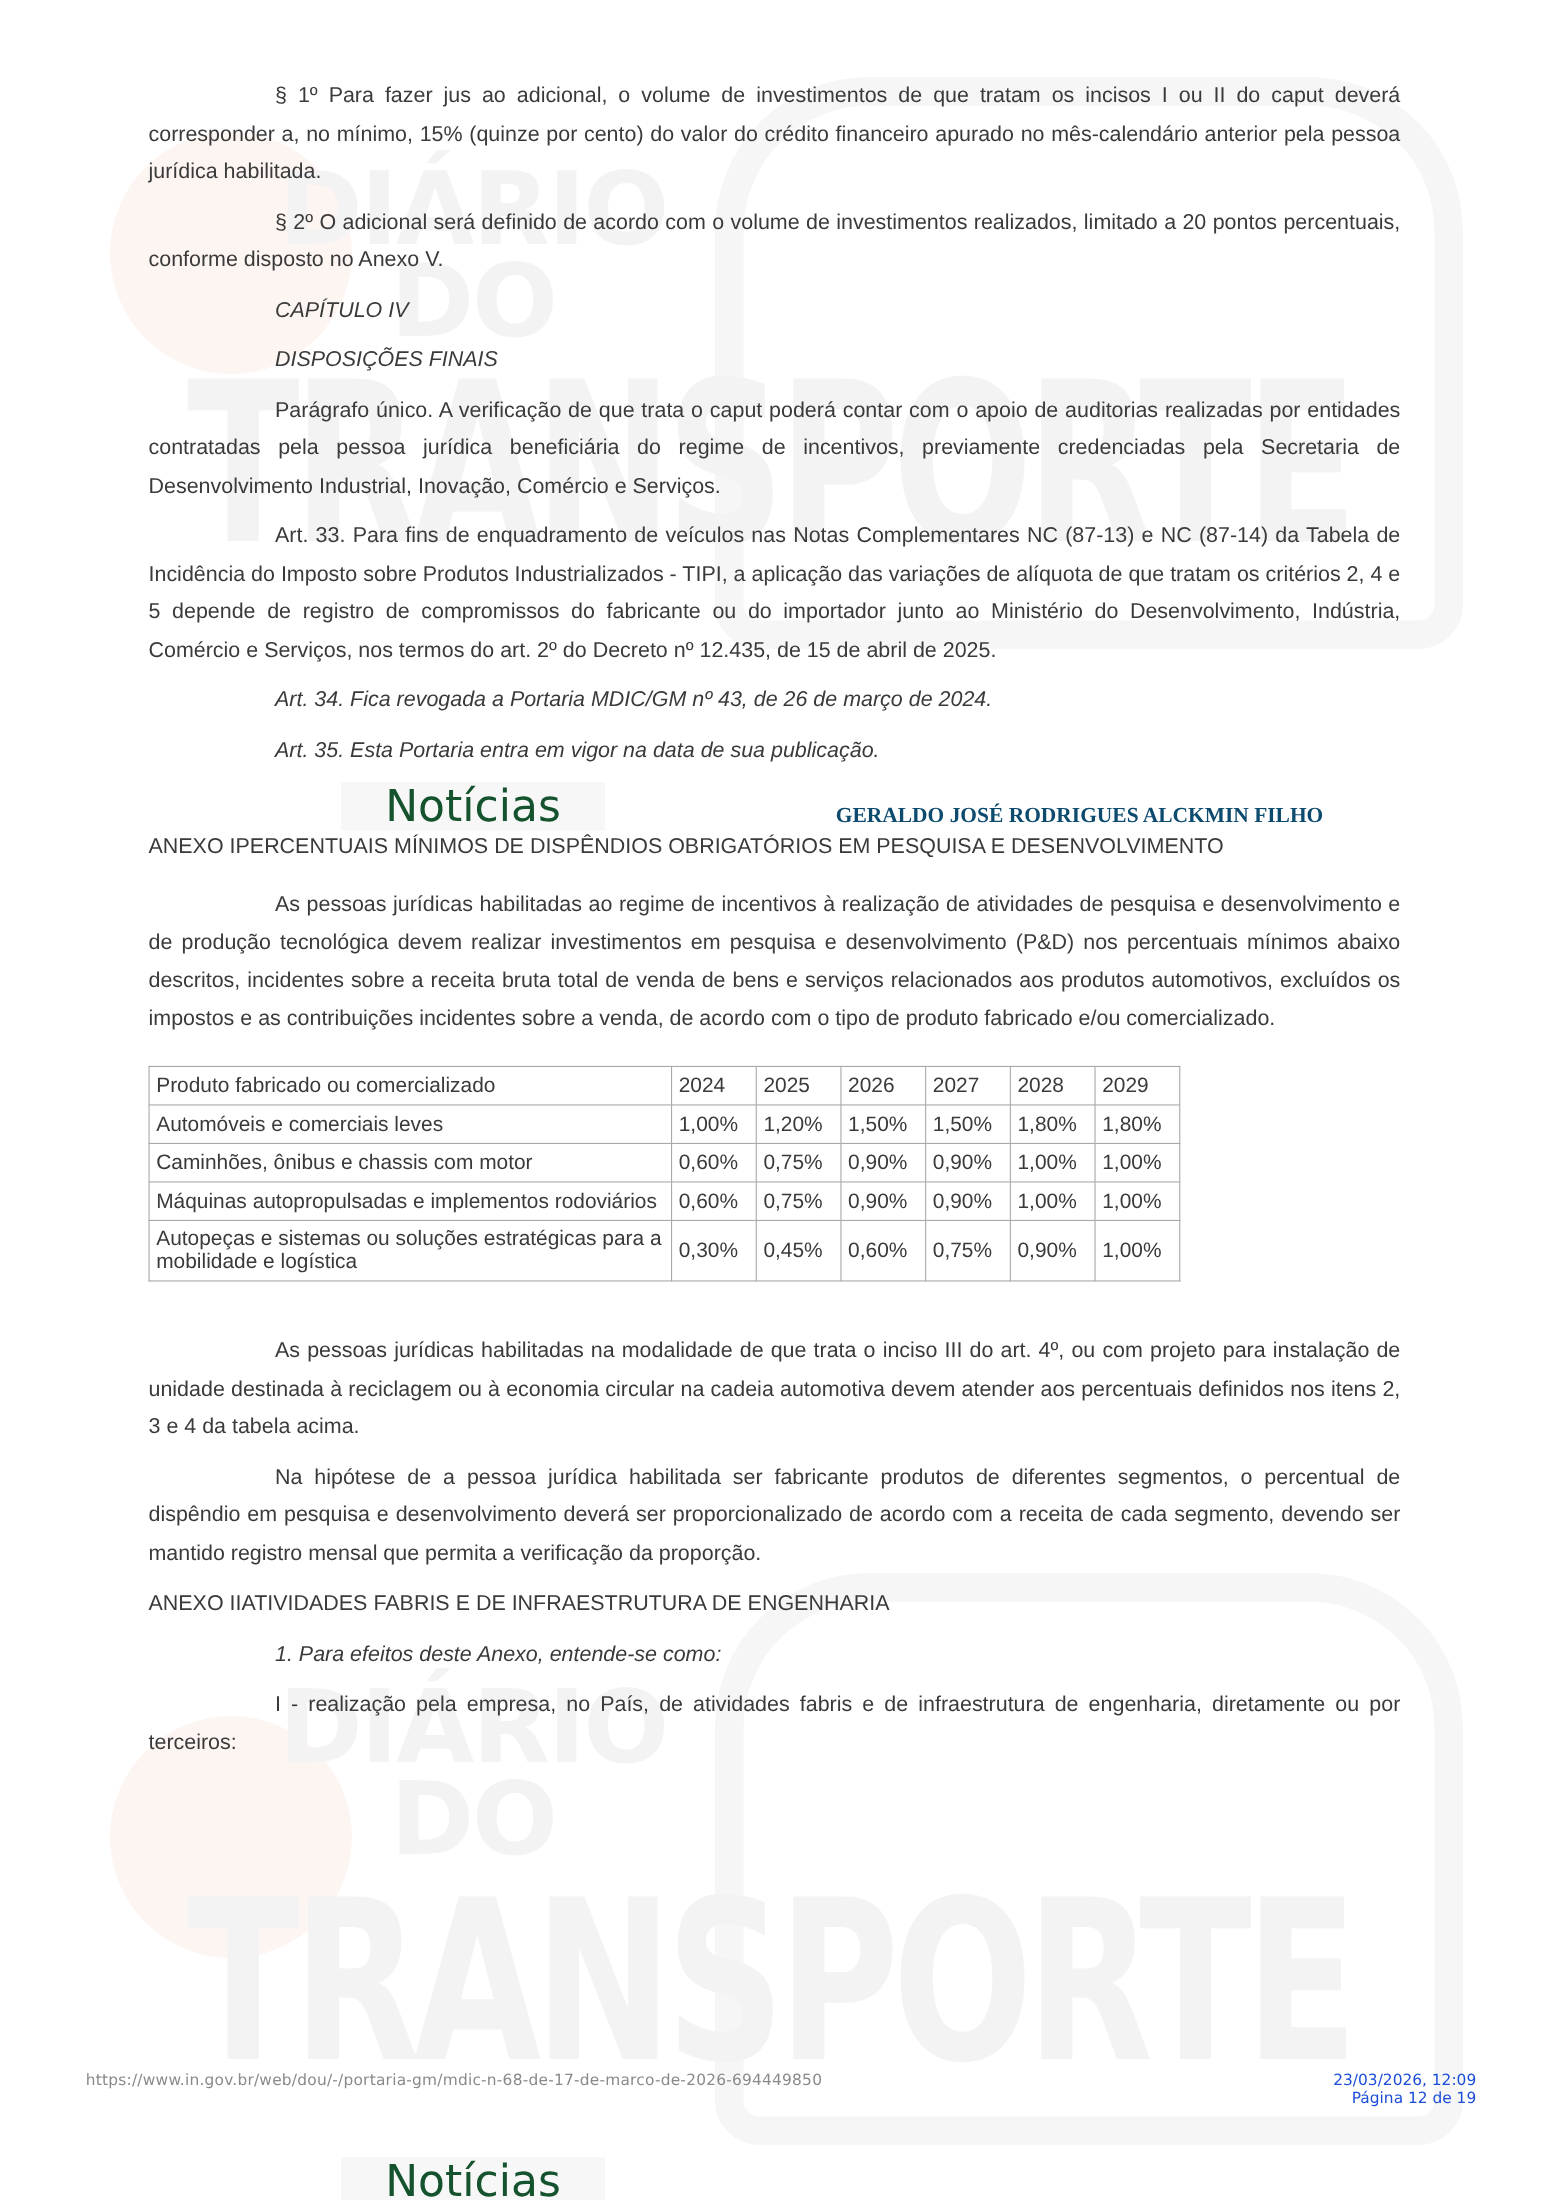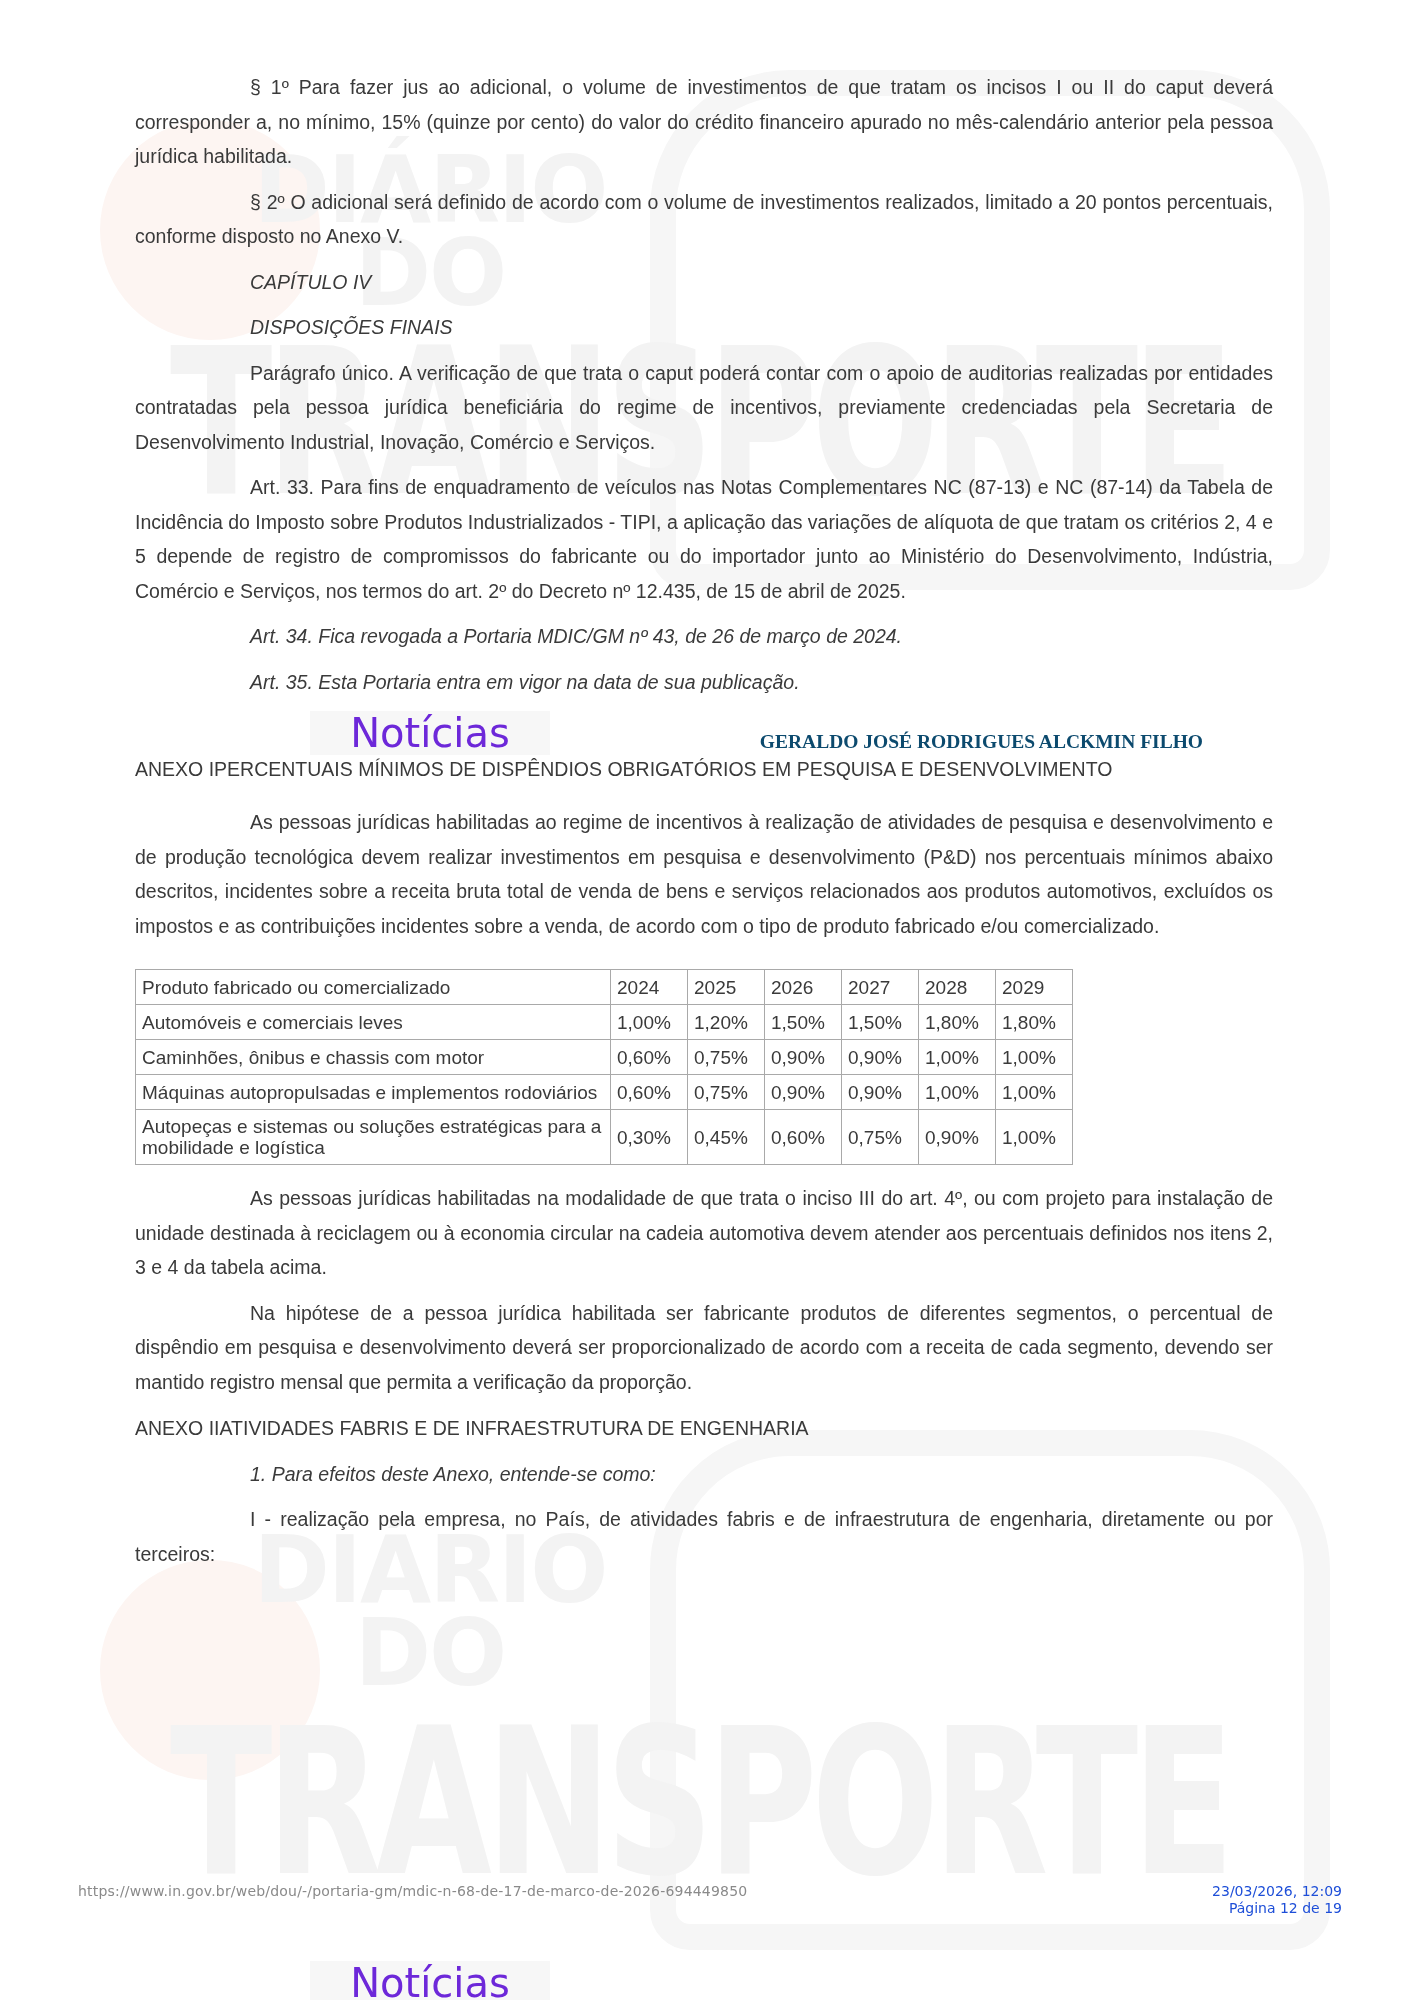--- a/index.html
+++ b/index.html
@@ -36,7 +36,7 @@
     display: inline-block;
     margin-top: 20px;
     background: #f7f7f7;
-    color: #6d28d9;
+    color: #14532d;
     font-weight: normal;
     font-size: 40px;
     padding: 4px 40px;

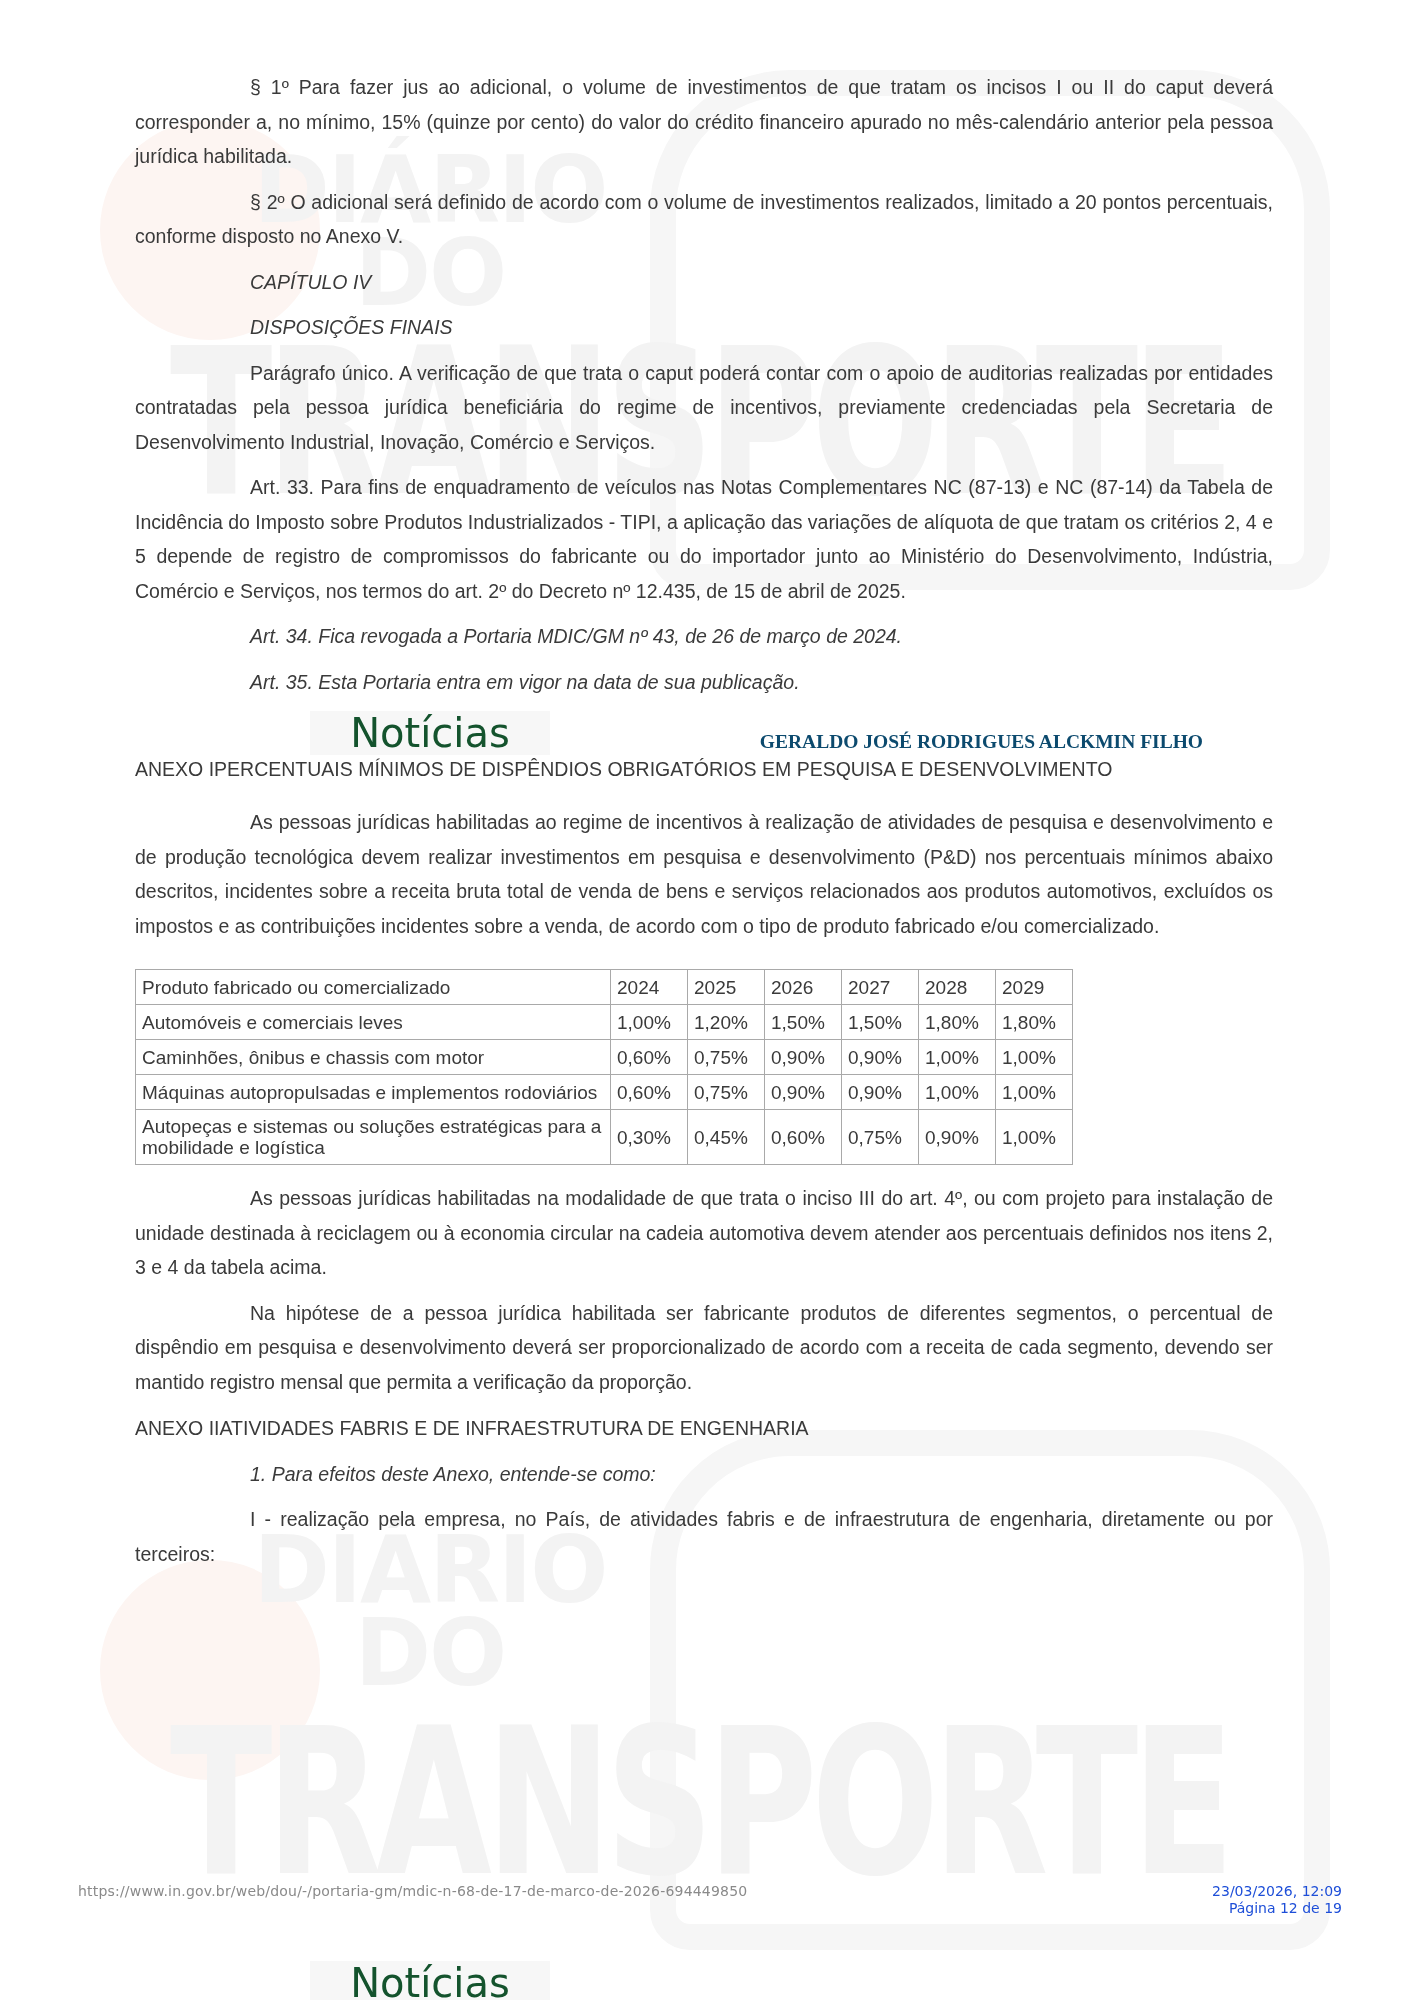--- a/index.html
+++ b/index.html
@@ -214,7 +214,7 @@
   </tbody>
     </table>
 
-  <p class="indent" style="margin-top:16px;">As pessoas jurídicas habilitadas na modalidade de que trata o inciso III do art. 4º, ou com projeto para instalação de unidade destinada à reciclagem ou à economia circular na cadeia automotiva devem atender aos percentuais definidos nos itens 2, 3 e 4 da tabela acima.</p>
+  <p class="indent" style="margin-top:46px;">As pessoas jurídicas habilitadas na modalidade de que trata o inciso III do art. 4º, ou com projeto para instalação de unidade destinada à reciclagem ou à economia circular na cadeia automotiva devem atender aos percentuais definidos nos itens 2, 3 e 4 da tabela acima.</p>
   <p class="indent gap">Na hipótese de a pessoa jurídica habilitada ser fabricante produtos de diferentes segmentos, o percentual de dispêndio em pesquisa e desenvolvimento deverá ser proporcionalizado de acordo com a receita de cada segmento, devendo ser mantido registro mensal que permita a verificação da proporção.</p>
 
   <p class="gap-l" style="text-align:left;">ANEXO IIATIVIDADES FABRIS E DE INFRAESTRUTURA DE ENGENHARIA</p>

